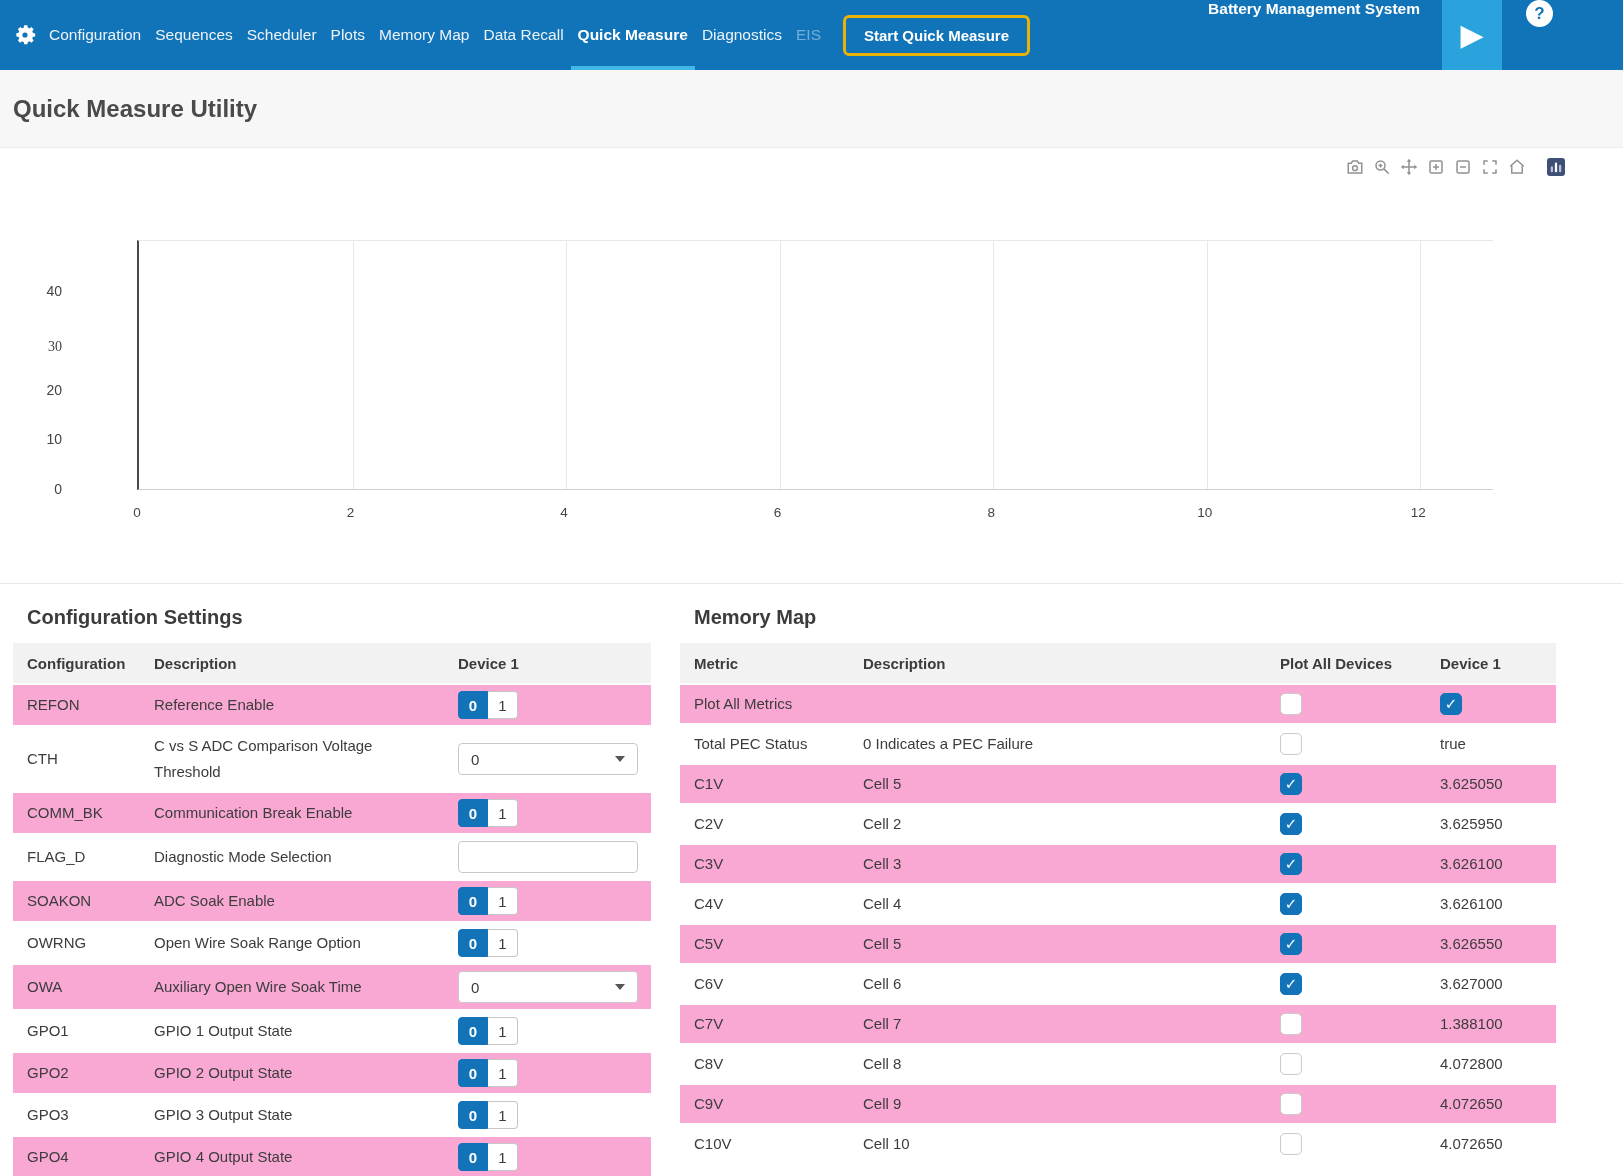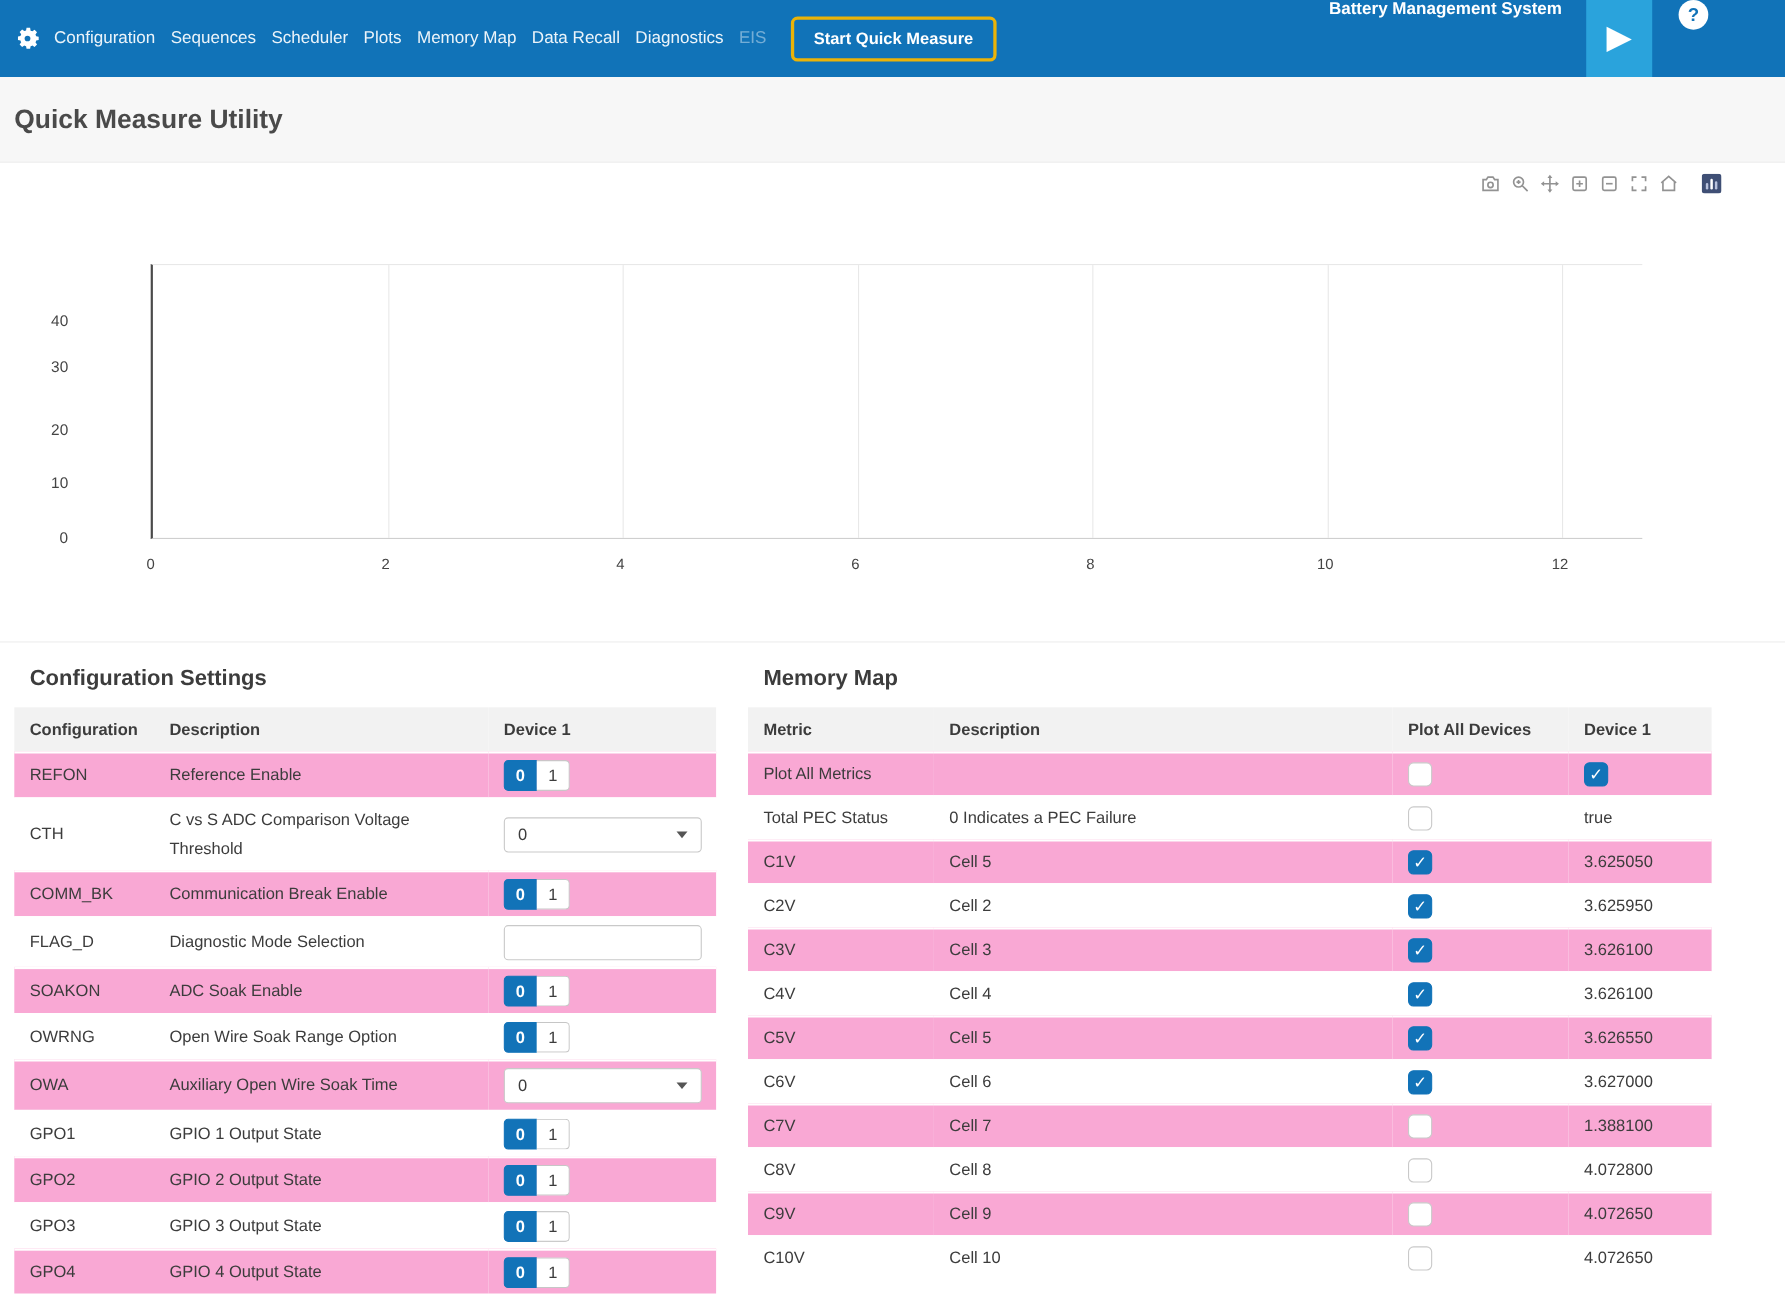--- a/index.html
+++ b/index.html
@@ -97,6 +97,7 @@
         <div class="nav-item">Plots</div>
         <div class="nav-item">Memory Map</div>
         <div class="nav-item">Data Recall</div>
+        <div class="nav-item active">Quick Measure</div>
         <div class="nav-item">Diagnostics</div>
         <div class="nav-item disabled">EIS</div>
       </nav>

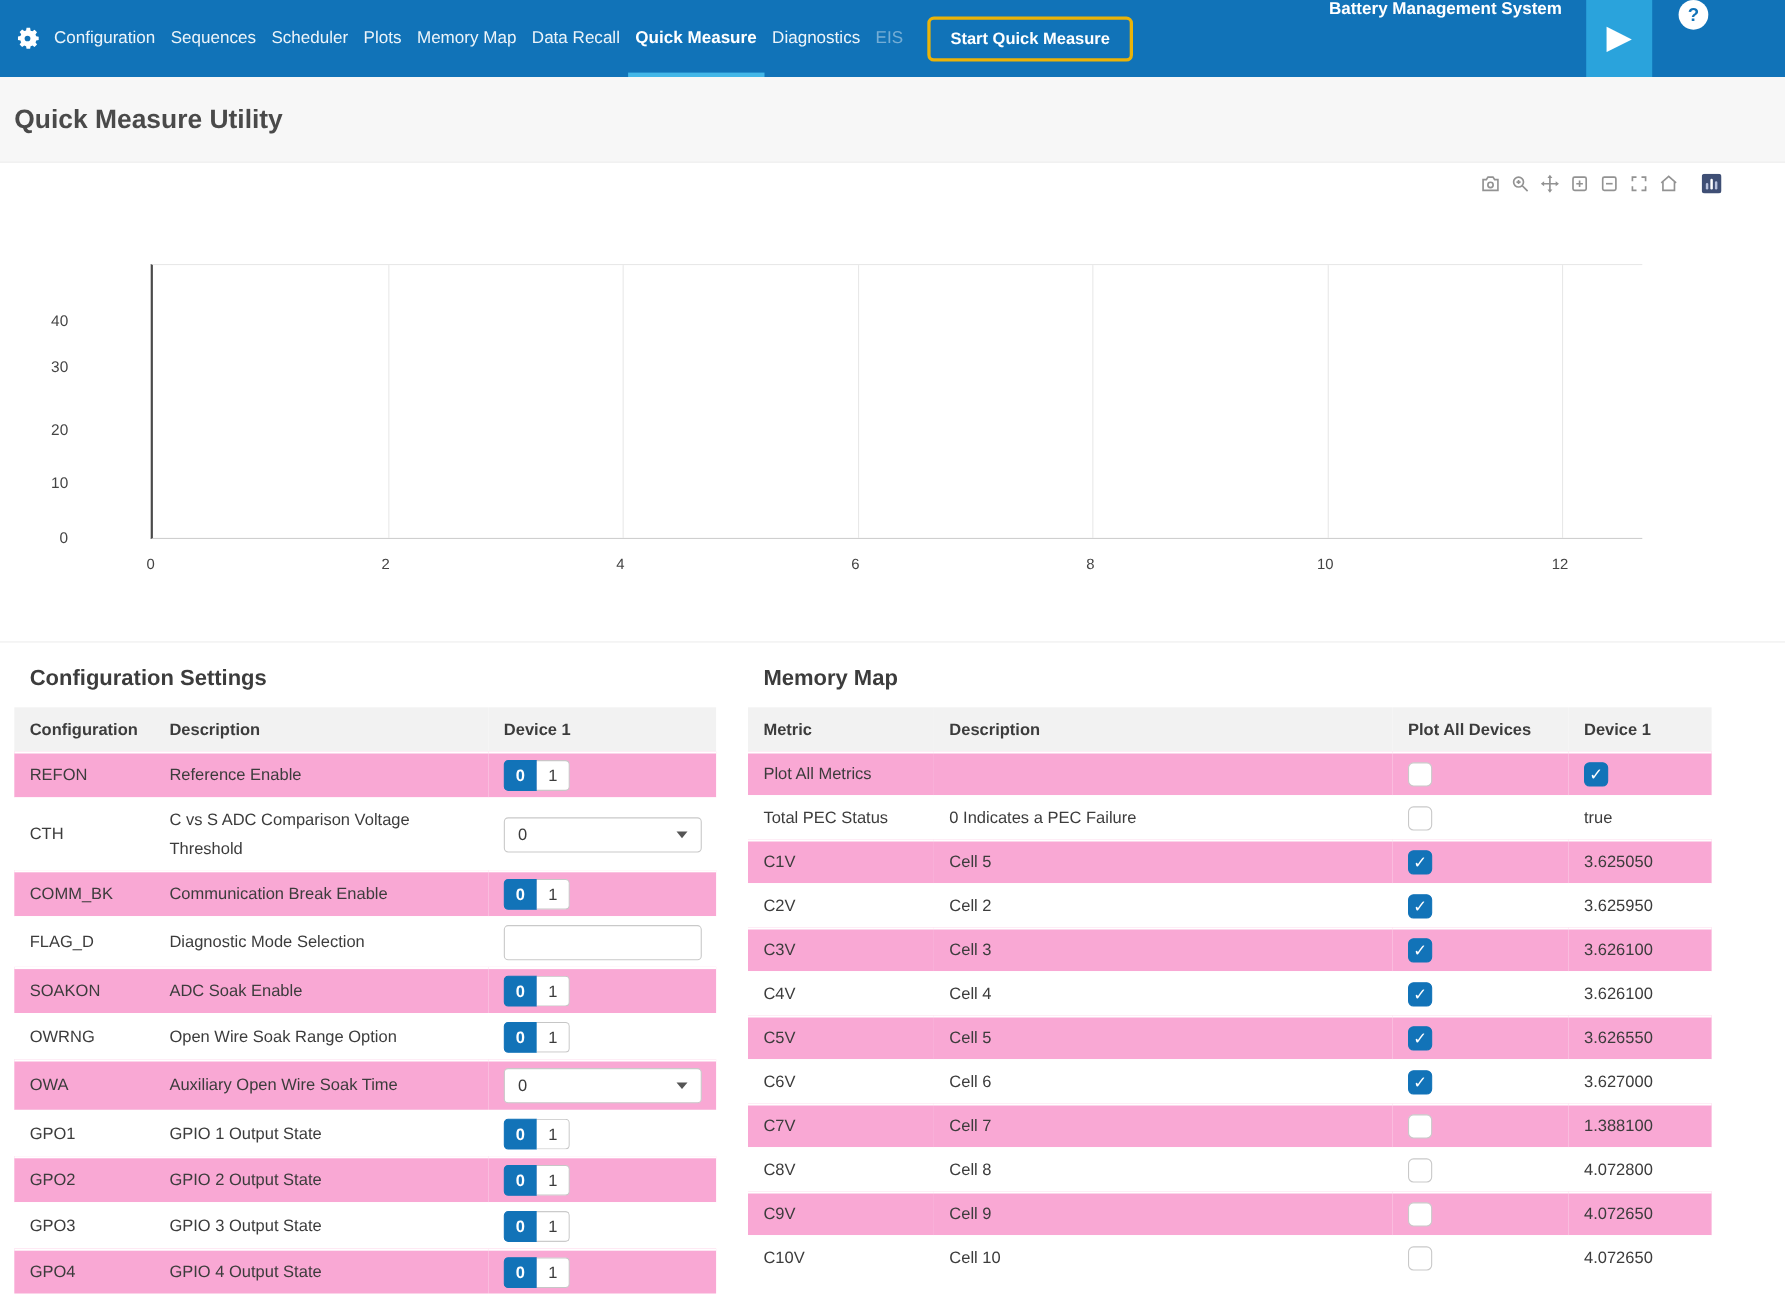--- a/index.html
+++ b/index.html
@@ -181,7 +181,7 @@
         <span class="y-label" style="top: 333px;">0</span>
         <span class="y-label" style="top: 283.495px;">10</span>
         <span class="y-label" style="top: 233.99px;">20</span>
-        <span class="y-label" style="top: 177px;">30</span>
+        <span class="y-label" style="top: 191px; font-family: Liberation Serif, serif;">30</span>
         <span class="y-label" style="top: 134.98px;">40</span>
       </div>
     <div id="x-labels">

